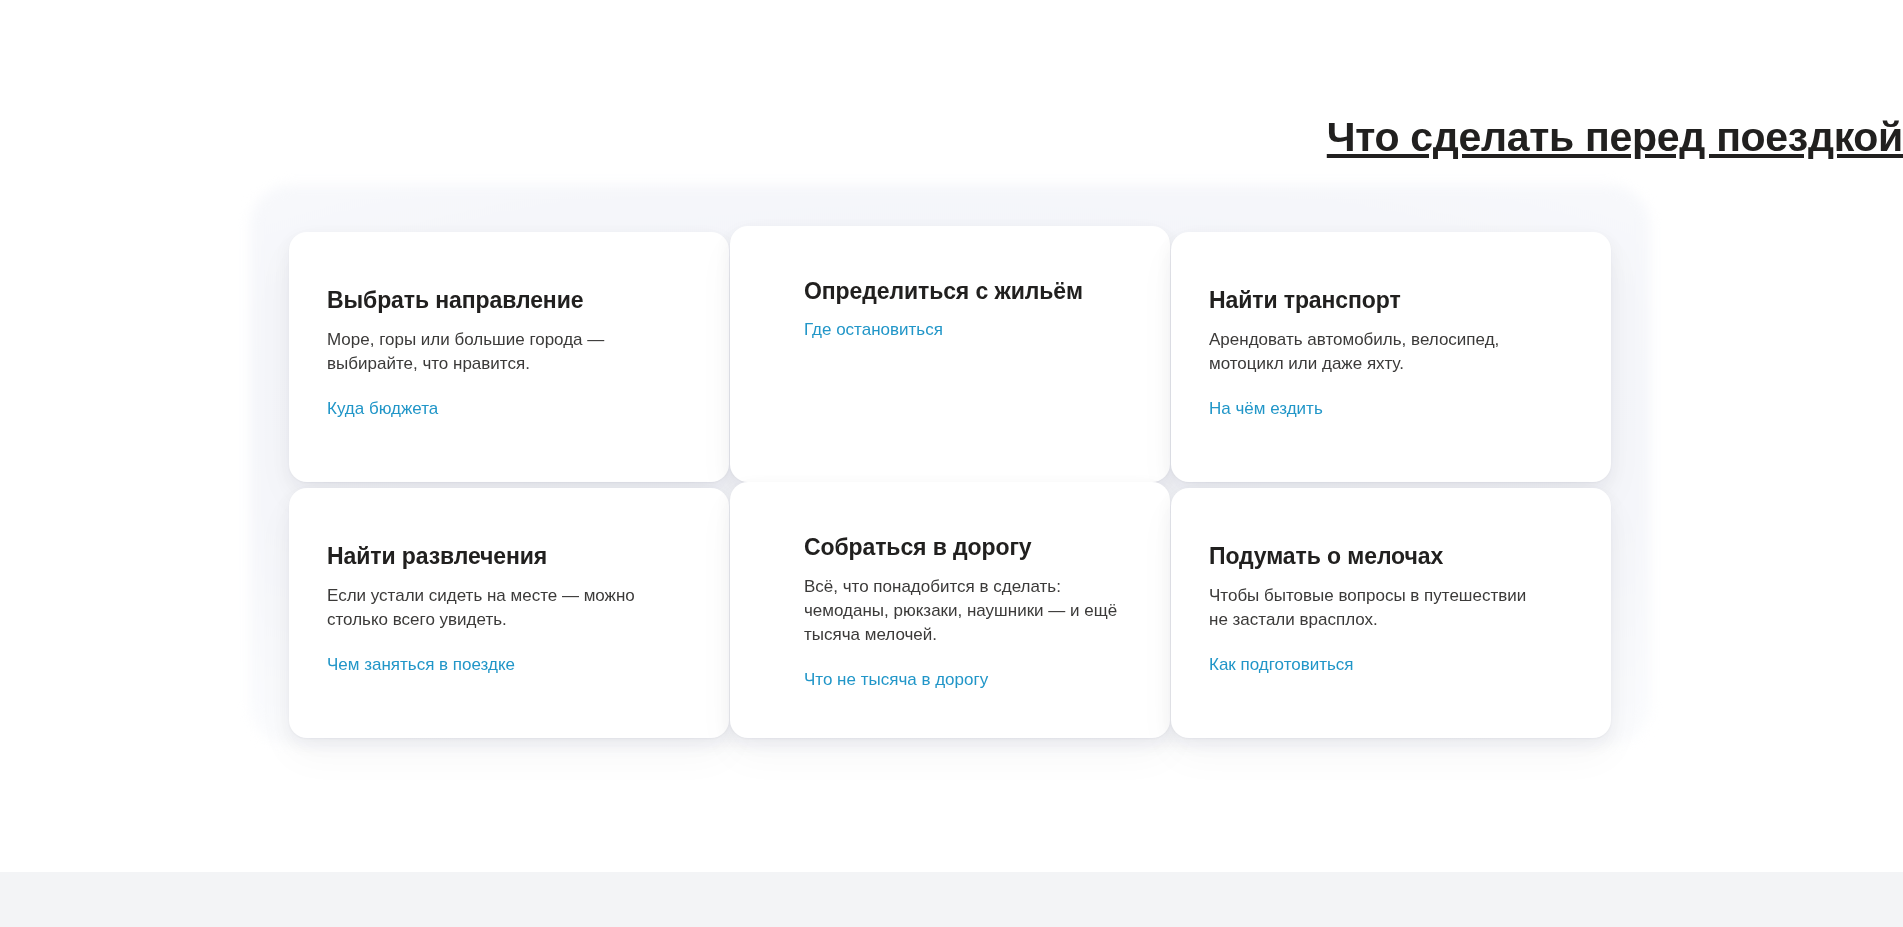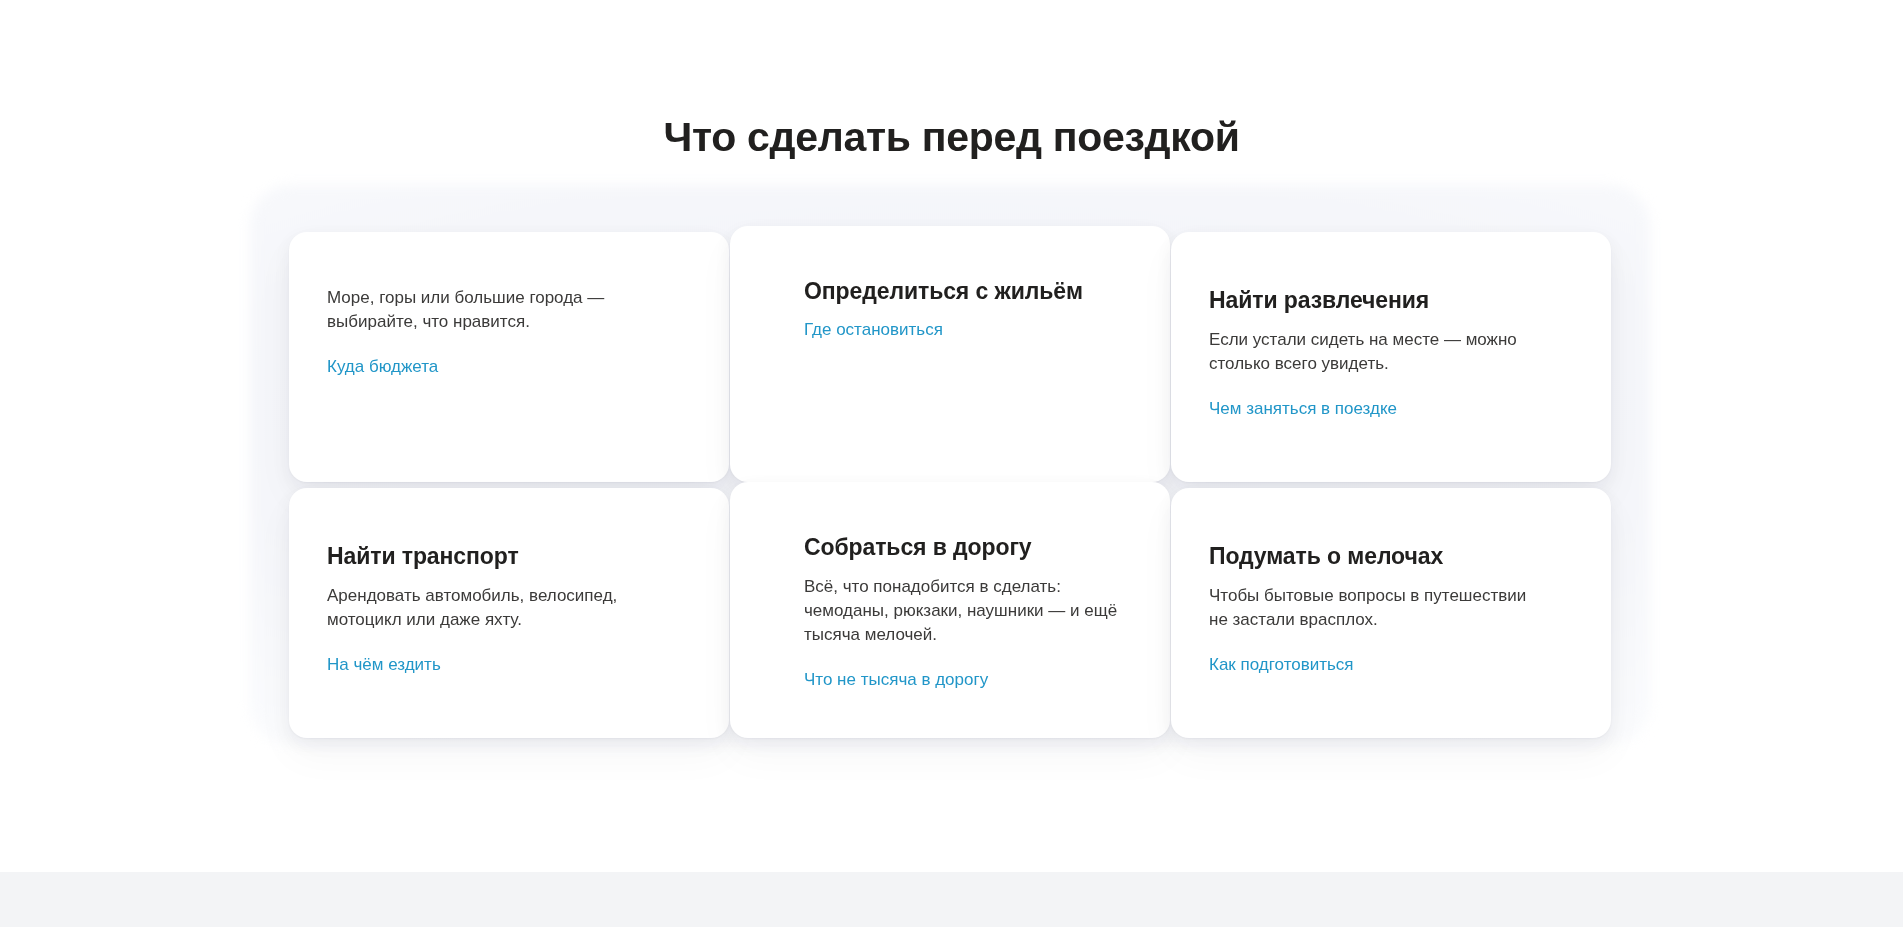--- a/index.html
+++ b/index.html
@@ -43,13 +43,14 @@
     left: 0;
     right: 0;
     top: 113px;
-    text-align: center;
+    text-align: right;
     font-size: 41px;
     line-height: 48px;
     font-weight: 700;
     letter-spacing: -0.3px;
     color: #21201f;
     margin: 0;
+    text-decoration: underline;
   }
 
   .cards-grid {

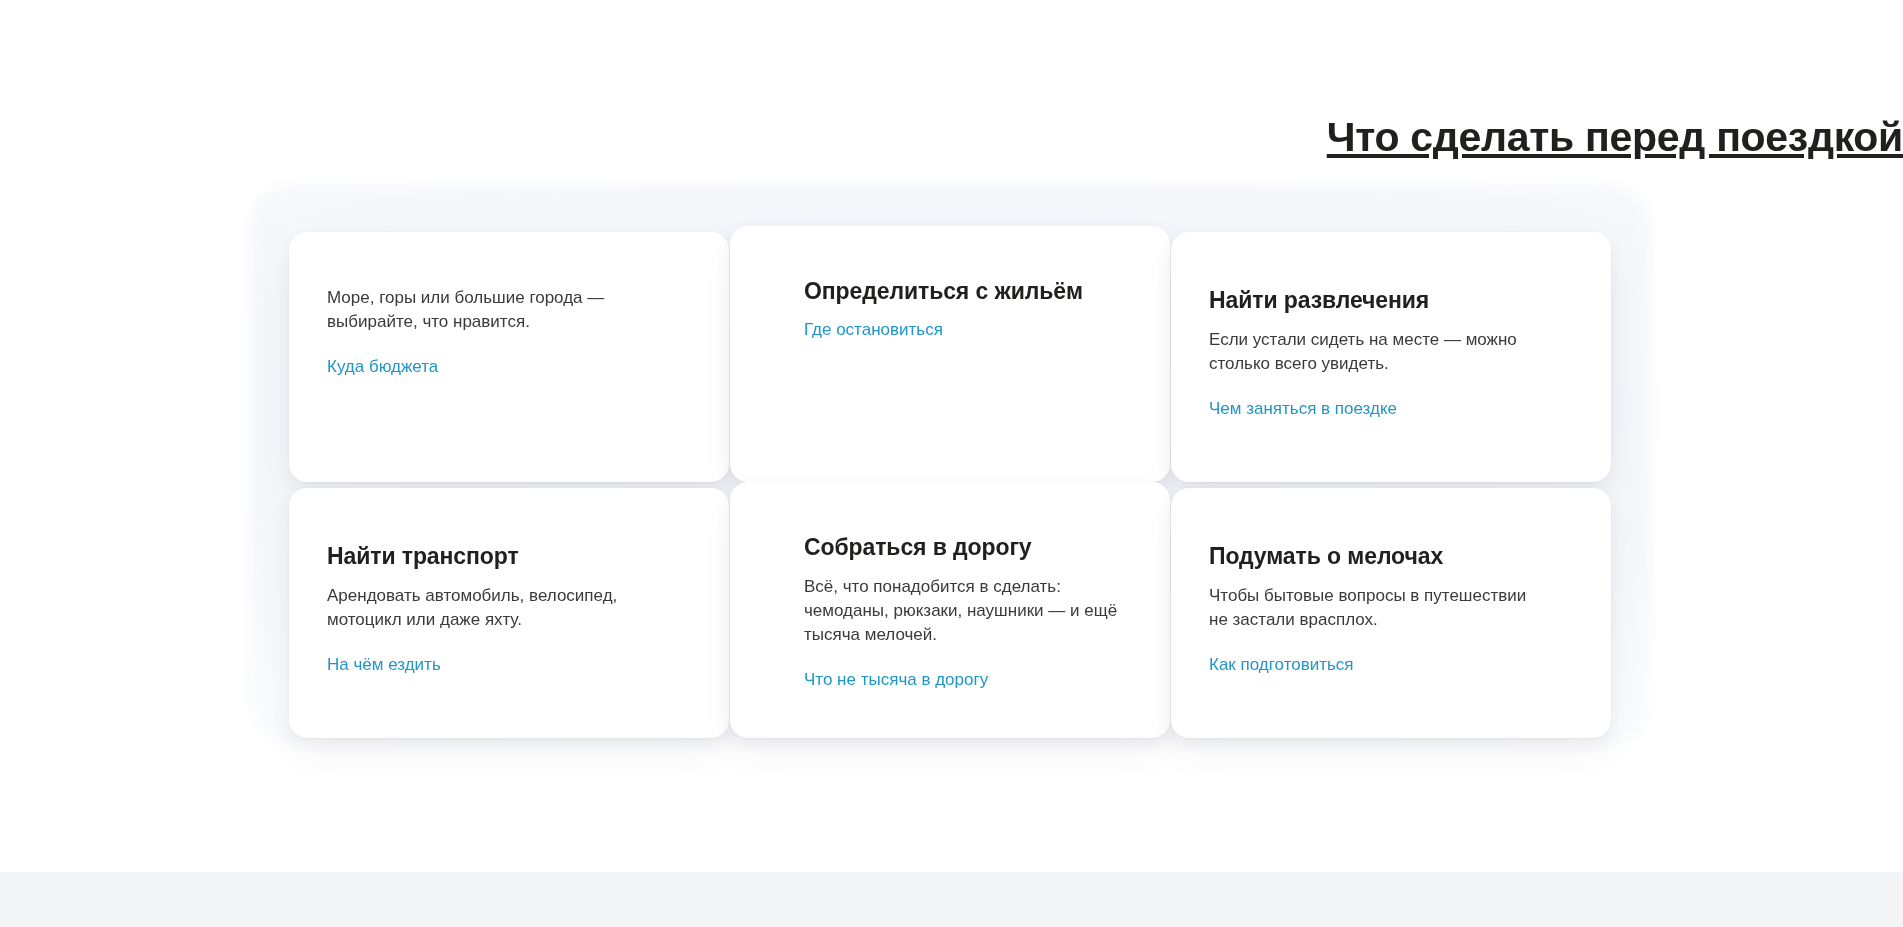--- a/index.html
+++ b/index.html
@@ -142,6 +142,7 @@
 
     <div class="card col-1">
       <div class="card-inner">
+        <h2 class="card-title">Выбрать направление</h2>
         <p class="card-desc">Море, горы или большие города —
 выбирайте, что нравится.</p>
         <a class="card-link" href="#">Куда бюджета</a>

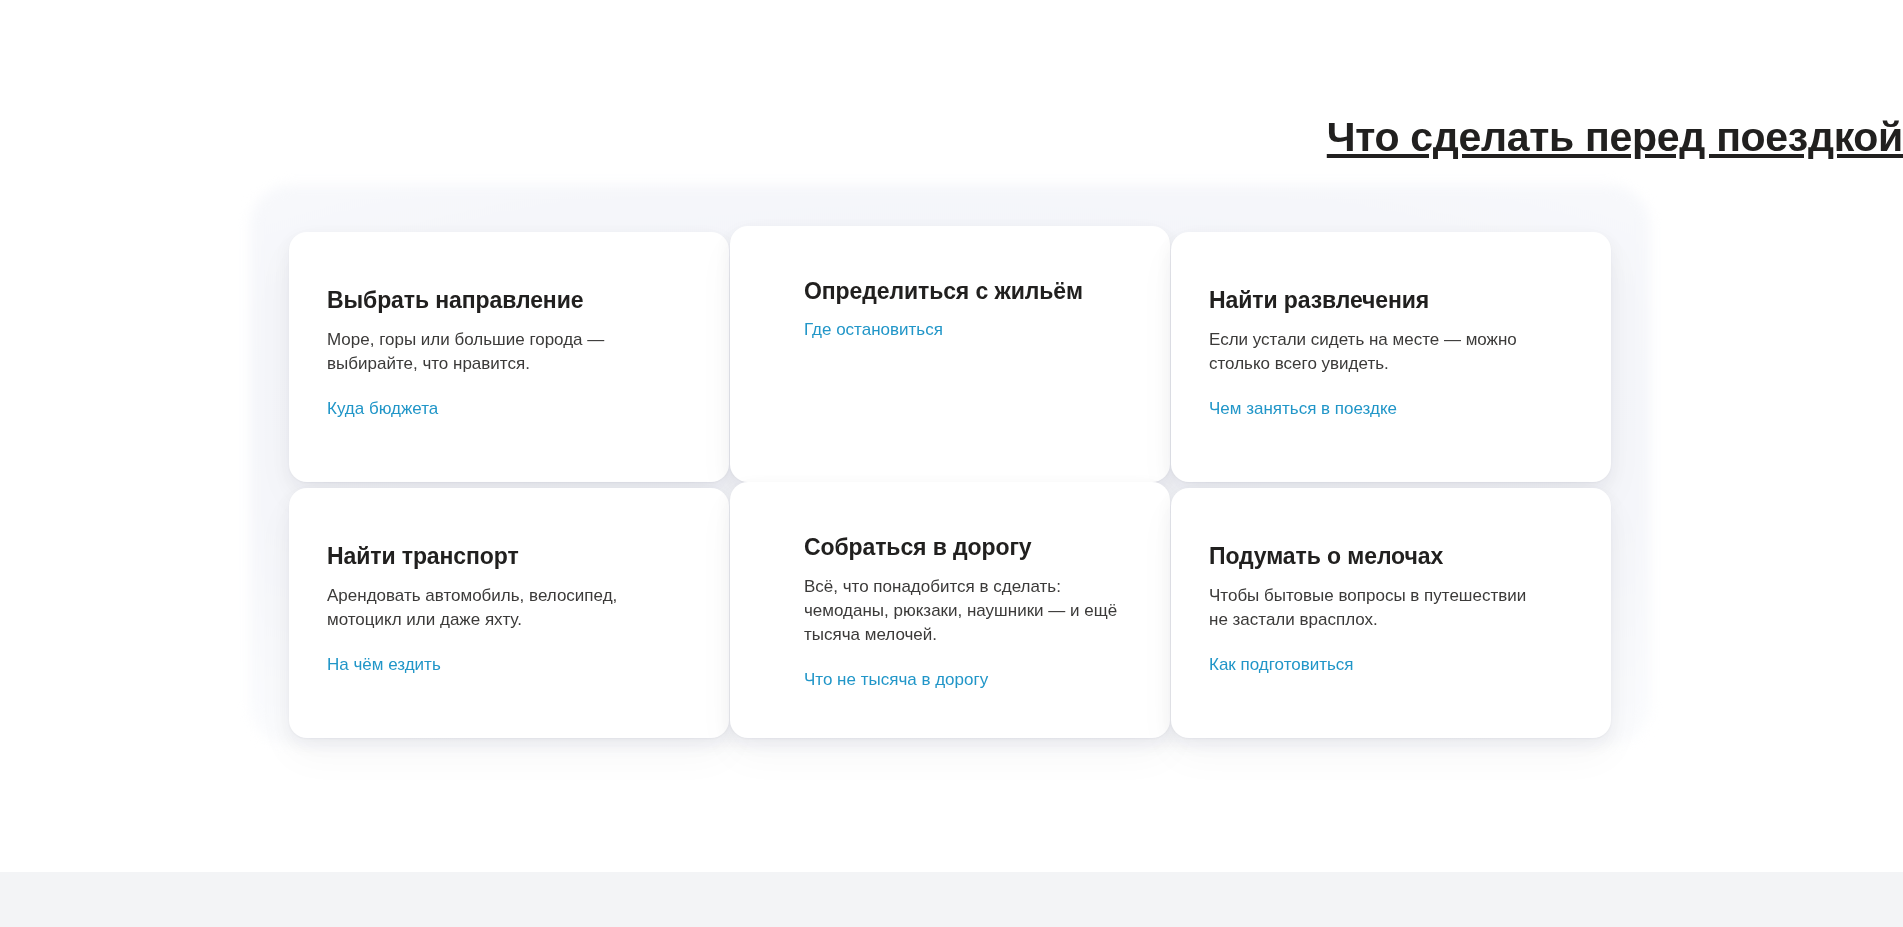--- a/index.html
+++ b/index.html
@@ -156,21 +156,21 @@
       </div>
     </div>
 
+    <div class="card col-3">
+      <div class="card-inner">
+        <h2 class="card-title">Найти транспорт</h2>
+        <p class="card-desc">Арендовать автомобиль, велосипед,
+мотоцикл или даже яхту.</p>
+        <a class="card-link" href="#">На чём ездить</a>
+      </div>
+    </div>
+
     <div class="card col-1">
       <div class="card-inner">
         <h2 class="card-title">Найти развлечения</h2>
         <p class="card-desc">Если устали сидеть на месте — можно
 столько всего увидеть.</p>
         <a class="card-link" href="#">Чем заняться в поездке</a>
-      </div>
-    </div>
-
-    <div class="card col-3">
-      <div class="card-inner">
-        <h2 class="card-title">Найти транспорт</h2>
-        <p class="card-desc">Арендовать автомобиль, велосипед,
-мотоцикл или даже яхту.</p>
-        <a class="card-link" href="#">На чём ездить</a>
       </div>
     </div>
 

